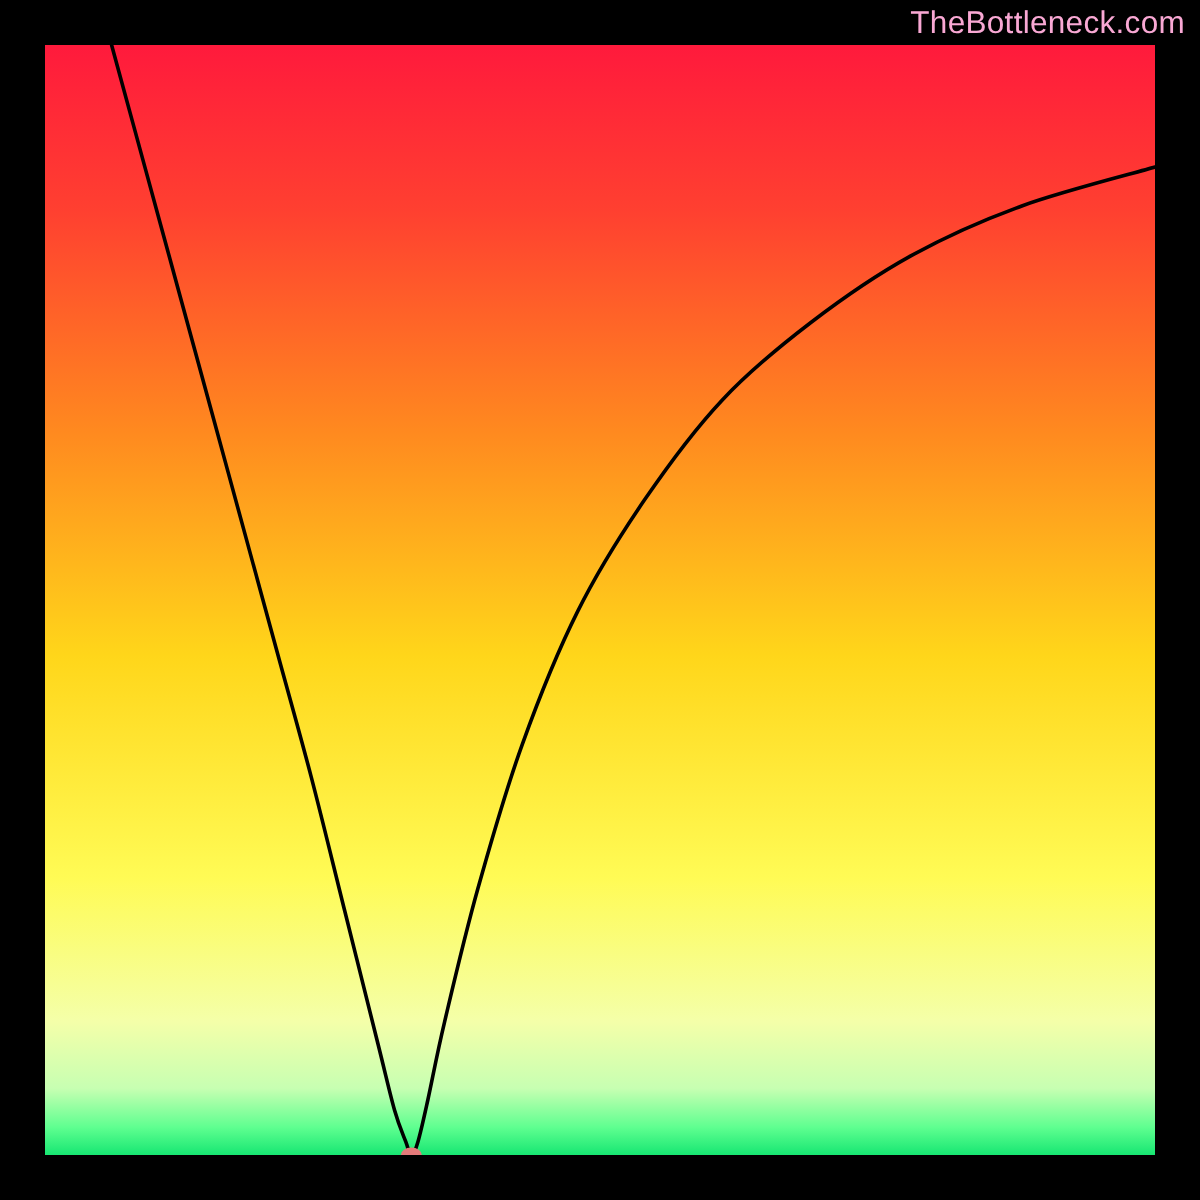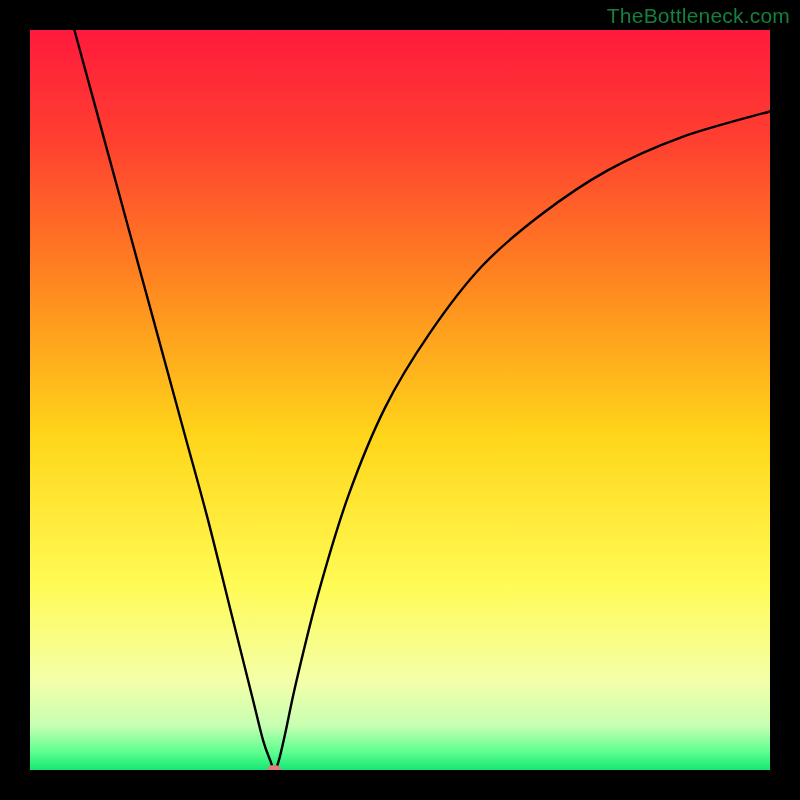--- a/index.html
+++ b/index.html
@@ -29,7 +29,7 @@
     right: 10px;
     font-family: Arial, Helvetica, sans-serif;
     font-size: 21px;
-    color: #15803d;
+    color: #f9a8d4;
     letter-spacing: 0.2px;
     font-weight: 500;
   }

